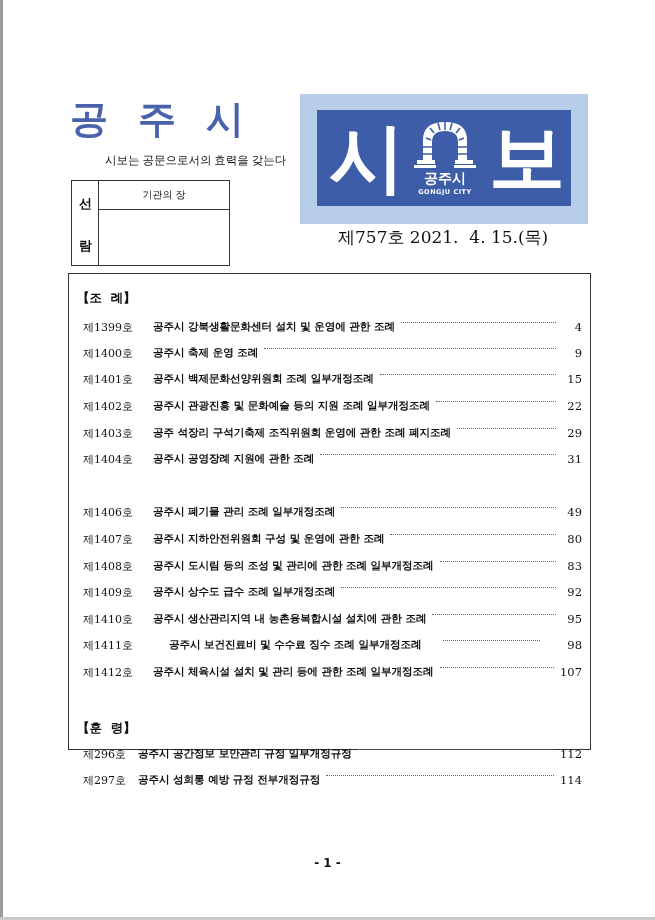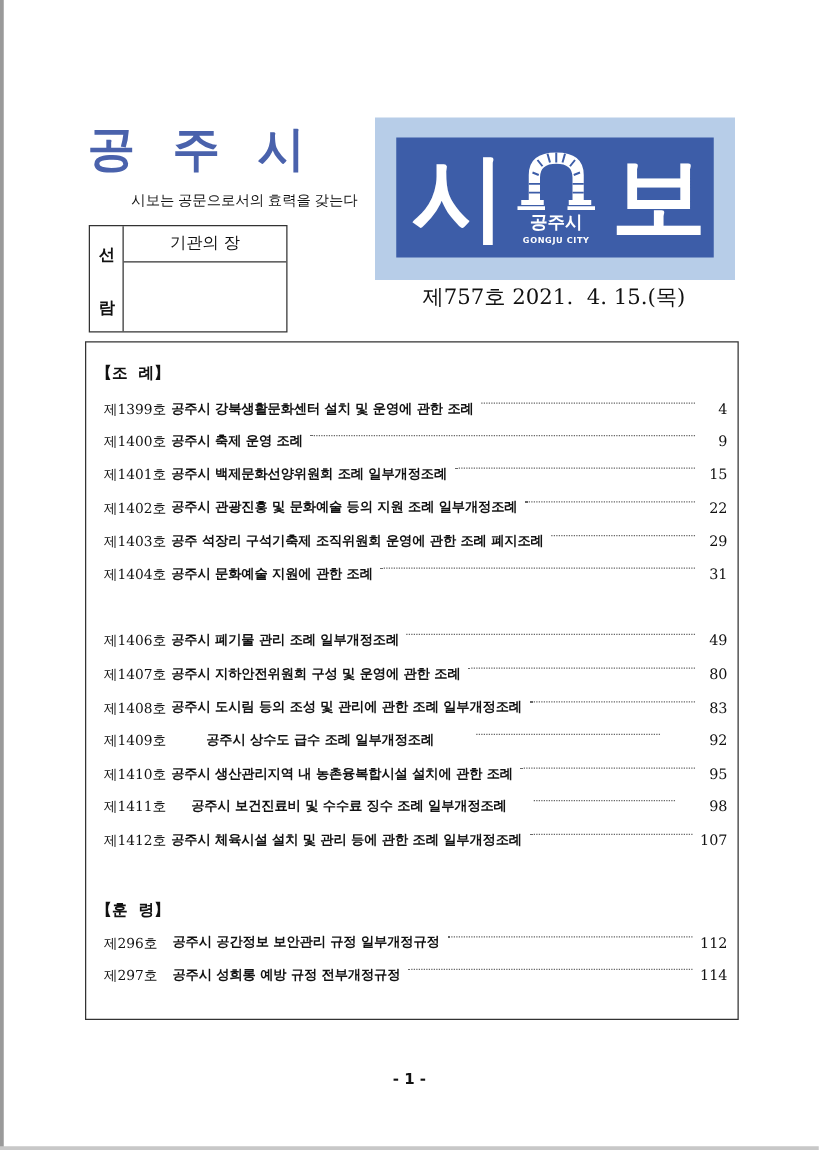--- a/index.html
+++ b/index.html
@@ -77,7 +77,7 @@
     text-align: center;
     line-height: 28px;
     font-family: "DejaVu Sans", "Liberation Sans", sans-serif;
-    font-size: 13px;
+    font-size: 10px;
   }
   .circ-body {
     position: absolute;

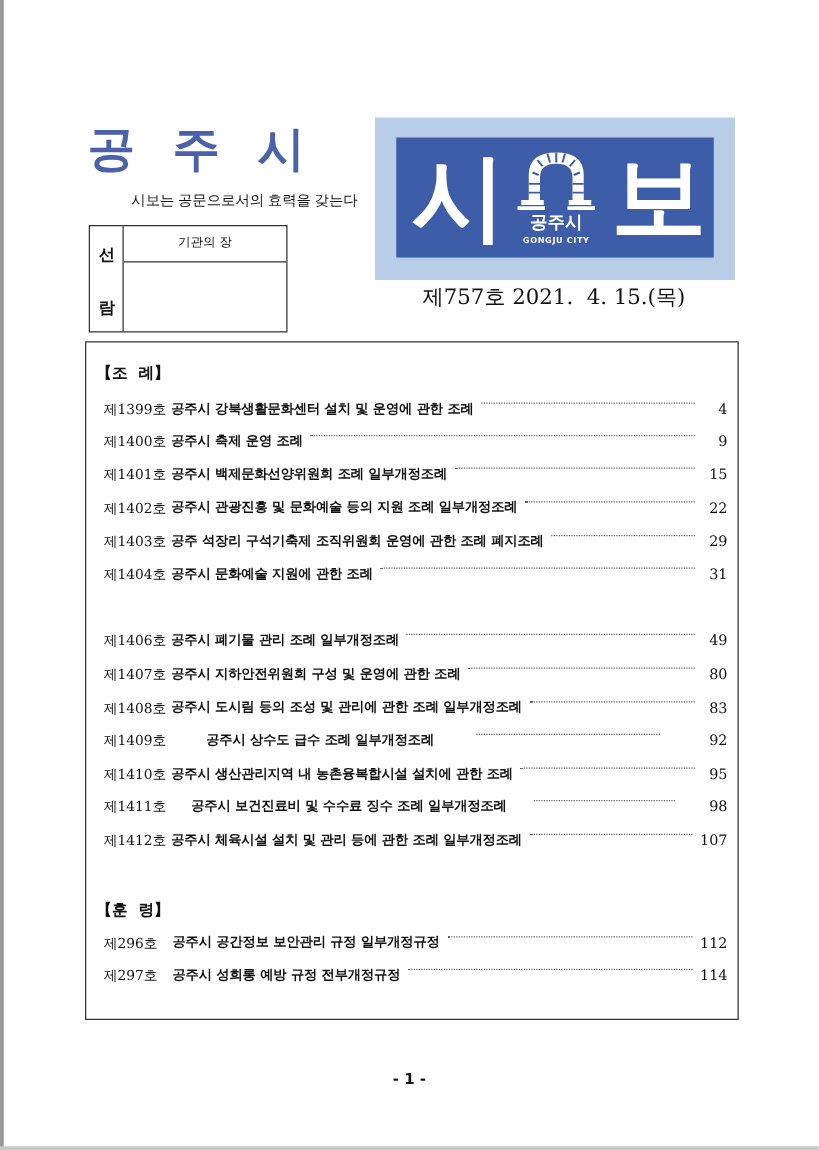--- a/index.html
+++ b/index.html
@@ -146,7 +146,7 @@
   .toc-box {
     position: absolute;
     left: 68px; top: 273px;
-    width: 523px; height: 543px;
+    width: 523px; height: 477px;
     border: 1.5px solid #333;
     box-sizing: border-box;
   }

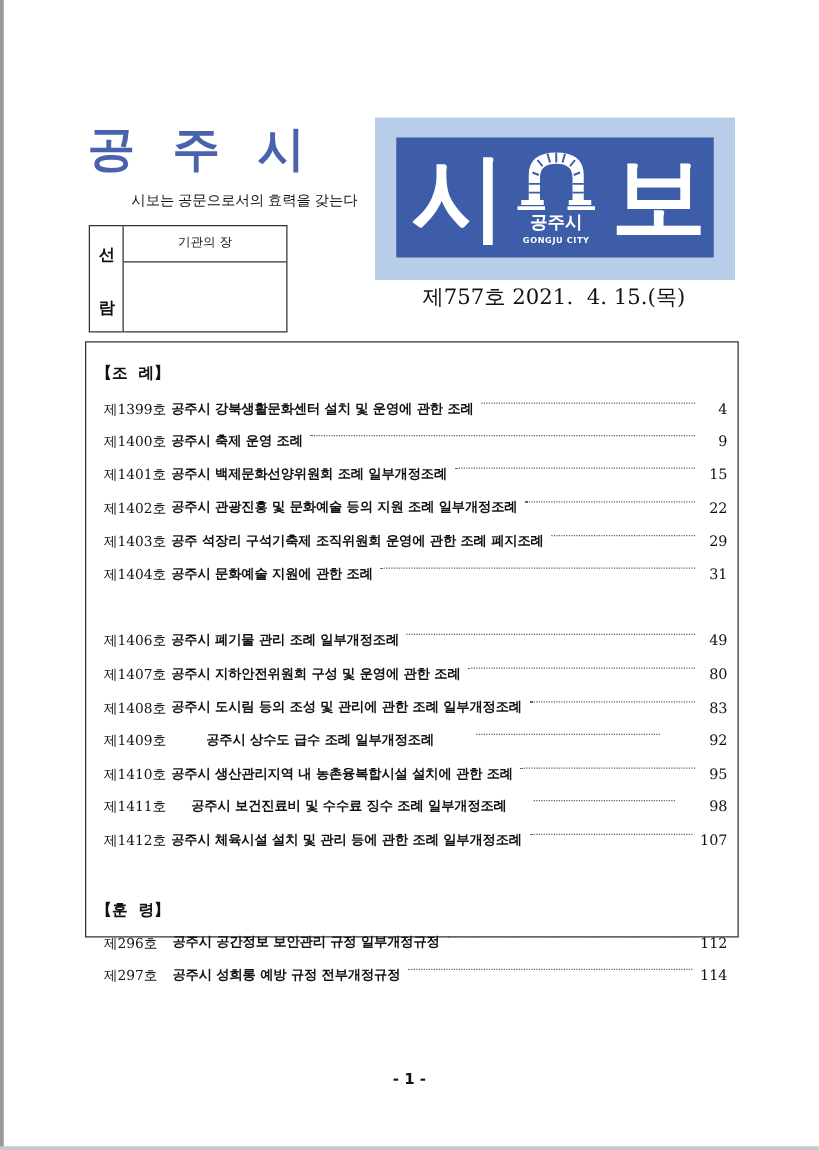--- a/index.html
+++ b/index.html
@@ -176,7 +176,7 @@
     font-weight: bold;
     font-size: 10.6px;
     white-space: nowrap;
-    margin-left: 4px;
+    margin-left: 20px;
     letter-spacing: -0.1px;
   }
   .toc-leader {

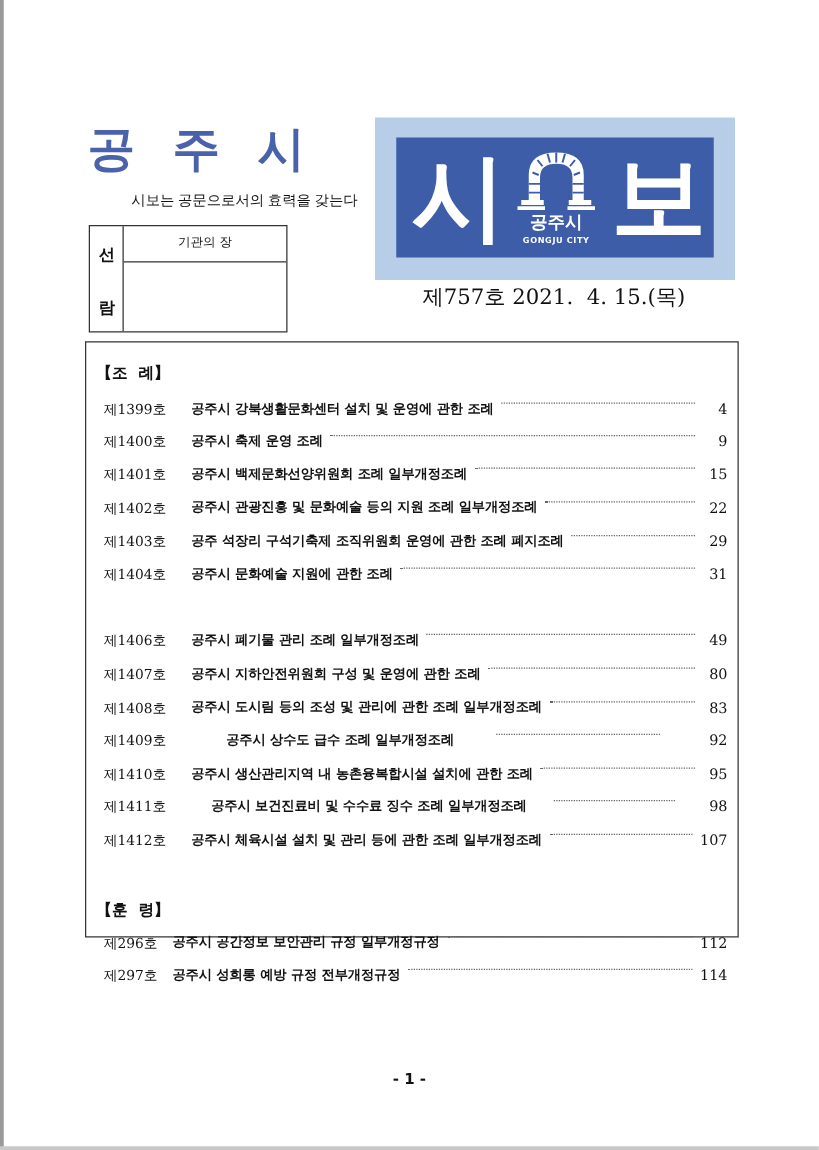--- a/index.html
+++ b/index.html
@@ -282,7 +282,7 @@
   </div>
   <div class="toc-row" style="top:178px;">
     <span class="toc-num">제1404호</span>
-    <span class="toc-title">공주시 문화예술 지원에 관한 조례</span>
+    <span class="toc-title">공주시 공영장례 지원에 관한 조례</span>
     <span class="toc-leader"></span>
     <span class="toc-page">31</span>
   </div>

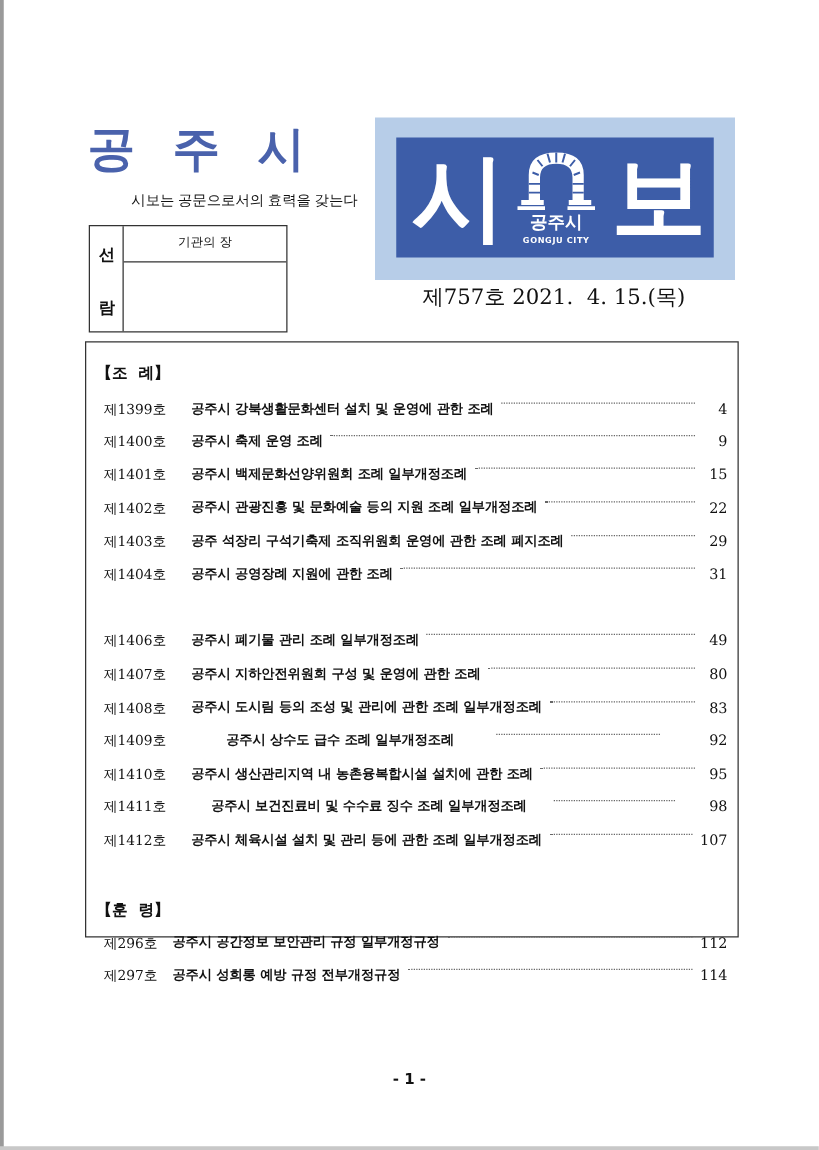--- a/index.html
+++ b/index.html
@@ -304,7 +304,7 @@
     <span class="toc-leader"></span>
     <span class="toc-page">83</span>
   </div>
-  <div class="toc-row" style="top:311px;gap:28px;">
+  <div class="toc-row" style="top:311px;">
     <span class="toc-num">제1409호</span>
     <span class="toc-title">공주시 상수도 급수 조례 일부개정조례</span>
     <span class="toc-leader"></span>

